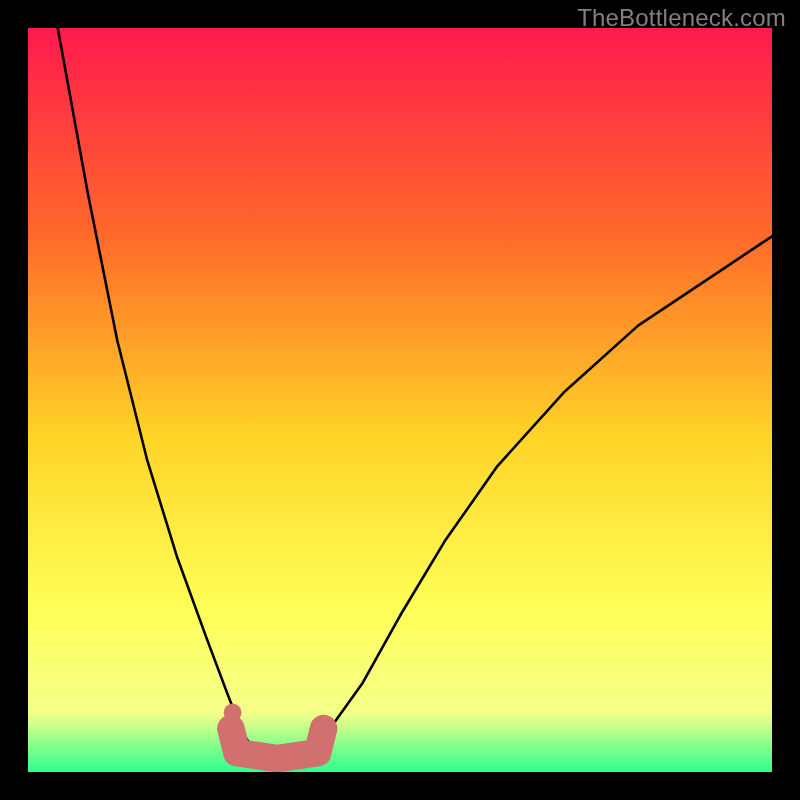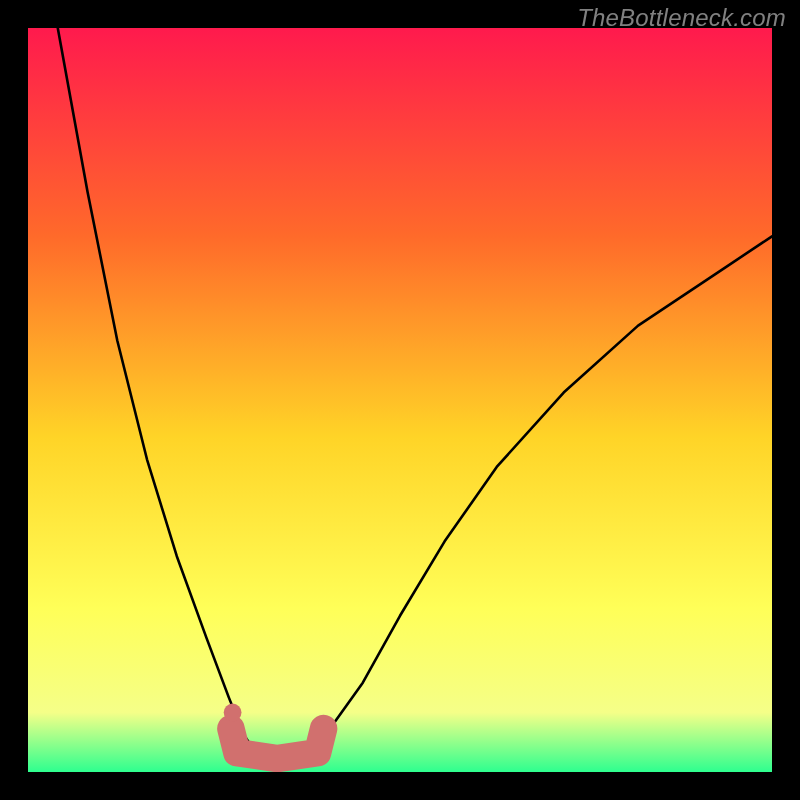--- a/index.html
+++ b/index.html
@@ -16,7 +16,6 @@
     width: 800px;
     height: 612px;
     background: #000;
-    font-style: italic;
   }
   .watermark {
     position: absolute;

